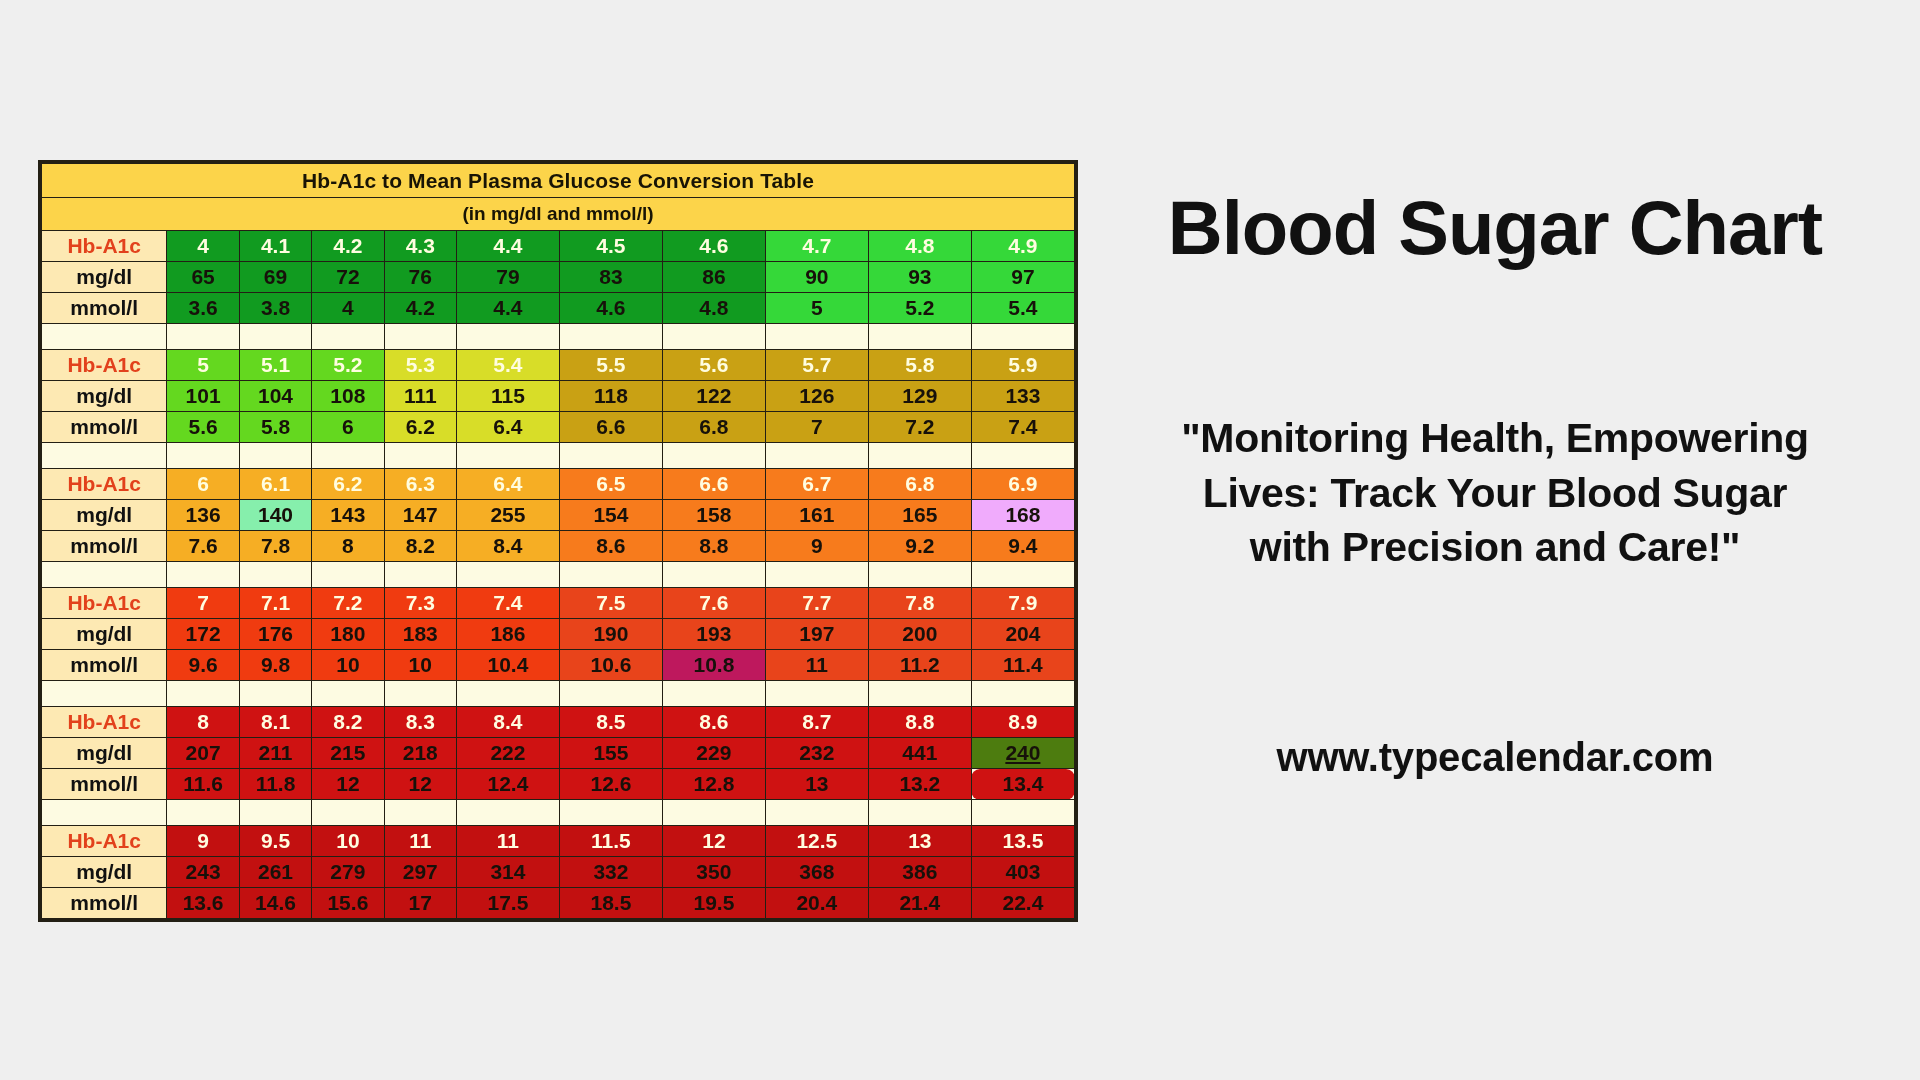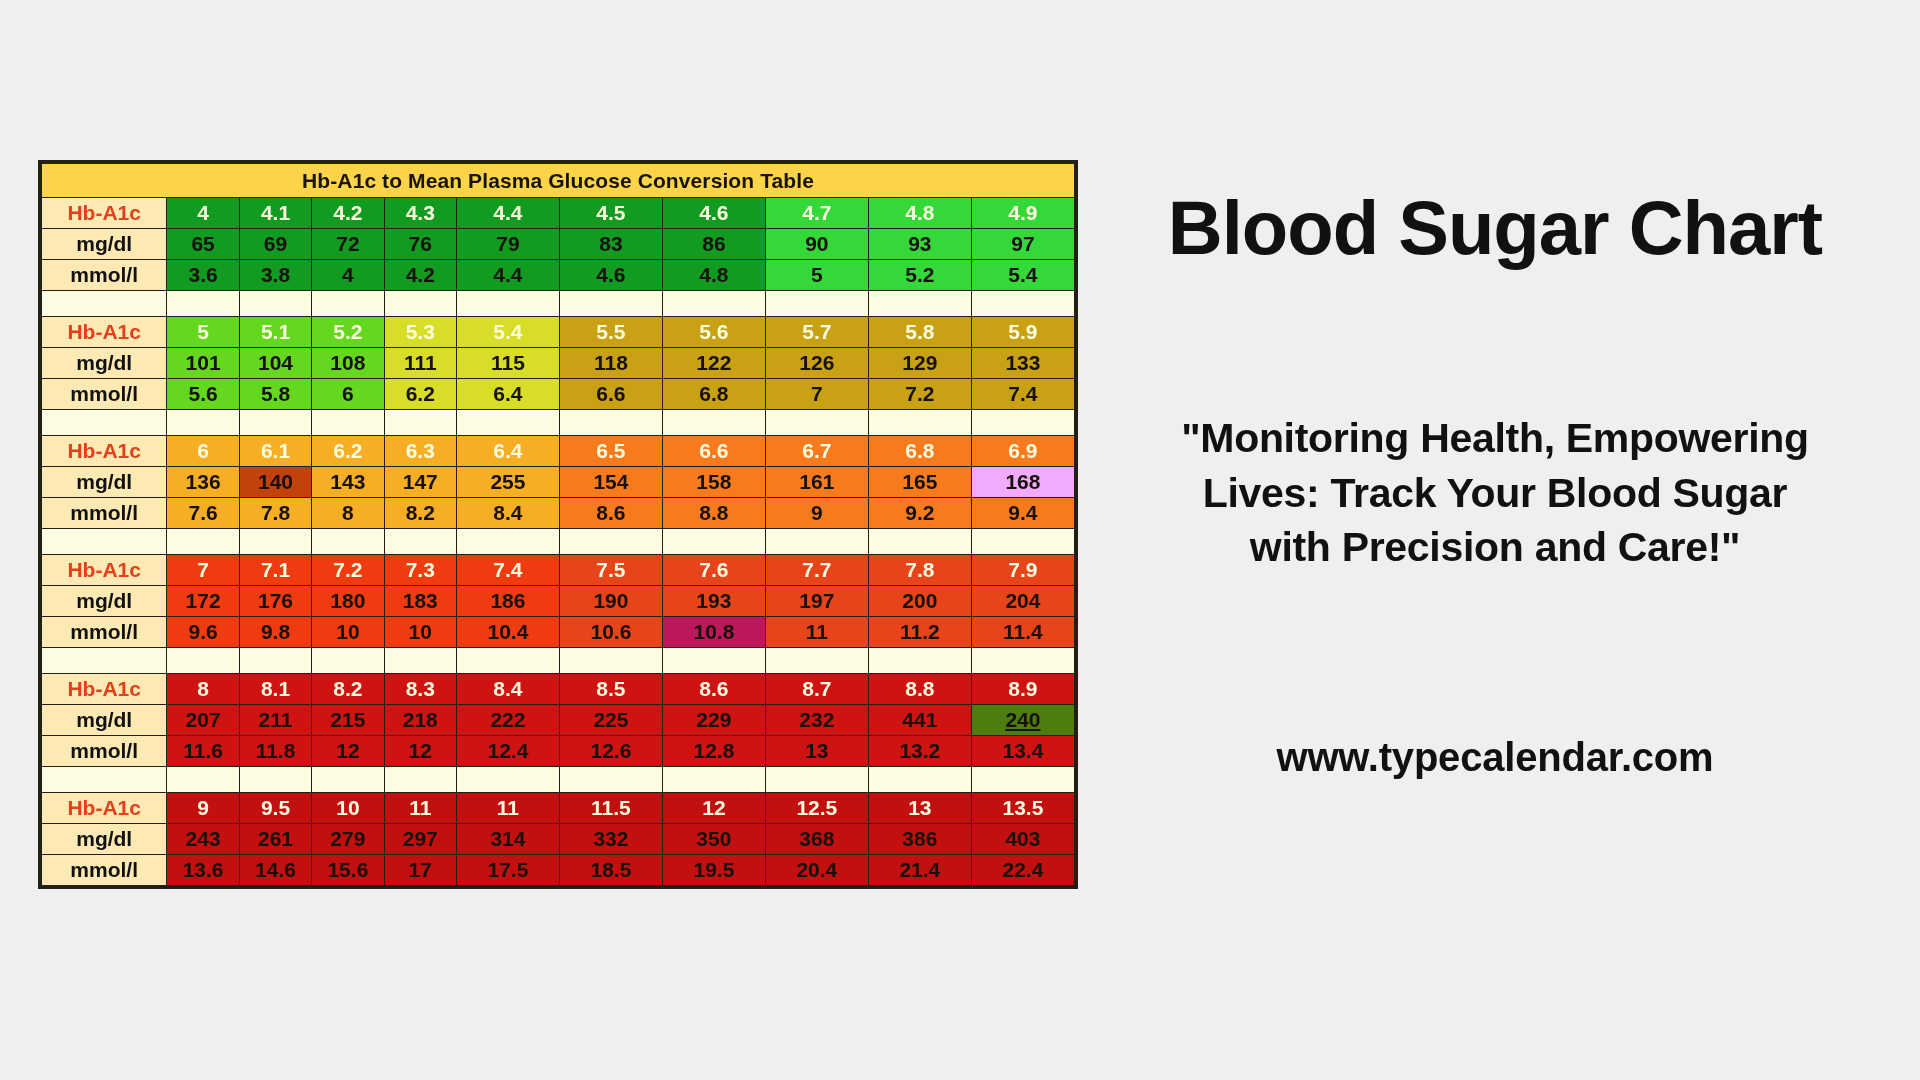--- a/index.html
+++ b/index.html
@@ -161,6 +161,9 @@
             <td class="title-cell" colspan="11">Hb-A1c to Mean Plasma Glucose Conversion Table</td>
           </tr>
           <tr>
+            <td class="subtitle-cell" colspan="11">(in mg/dl and mmol/l)</td>
+          </tr>
+          <tr>
             <td class="rowlabel a1c">Hb-A1c</td>
             <td class="data a1c-row" style="background: rgb(17, 155, 32);">4</td>
             <td class="data a1c-row" style="background: rgb(17, 155, 32);">4.1</td>

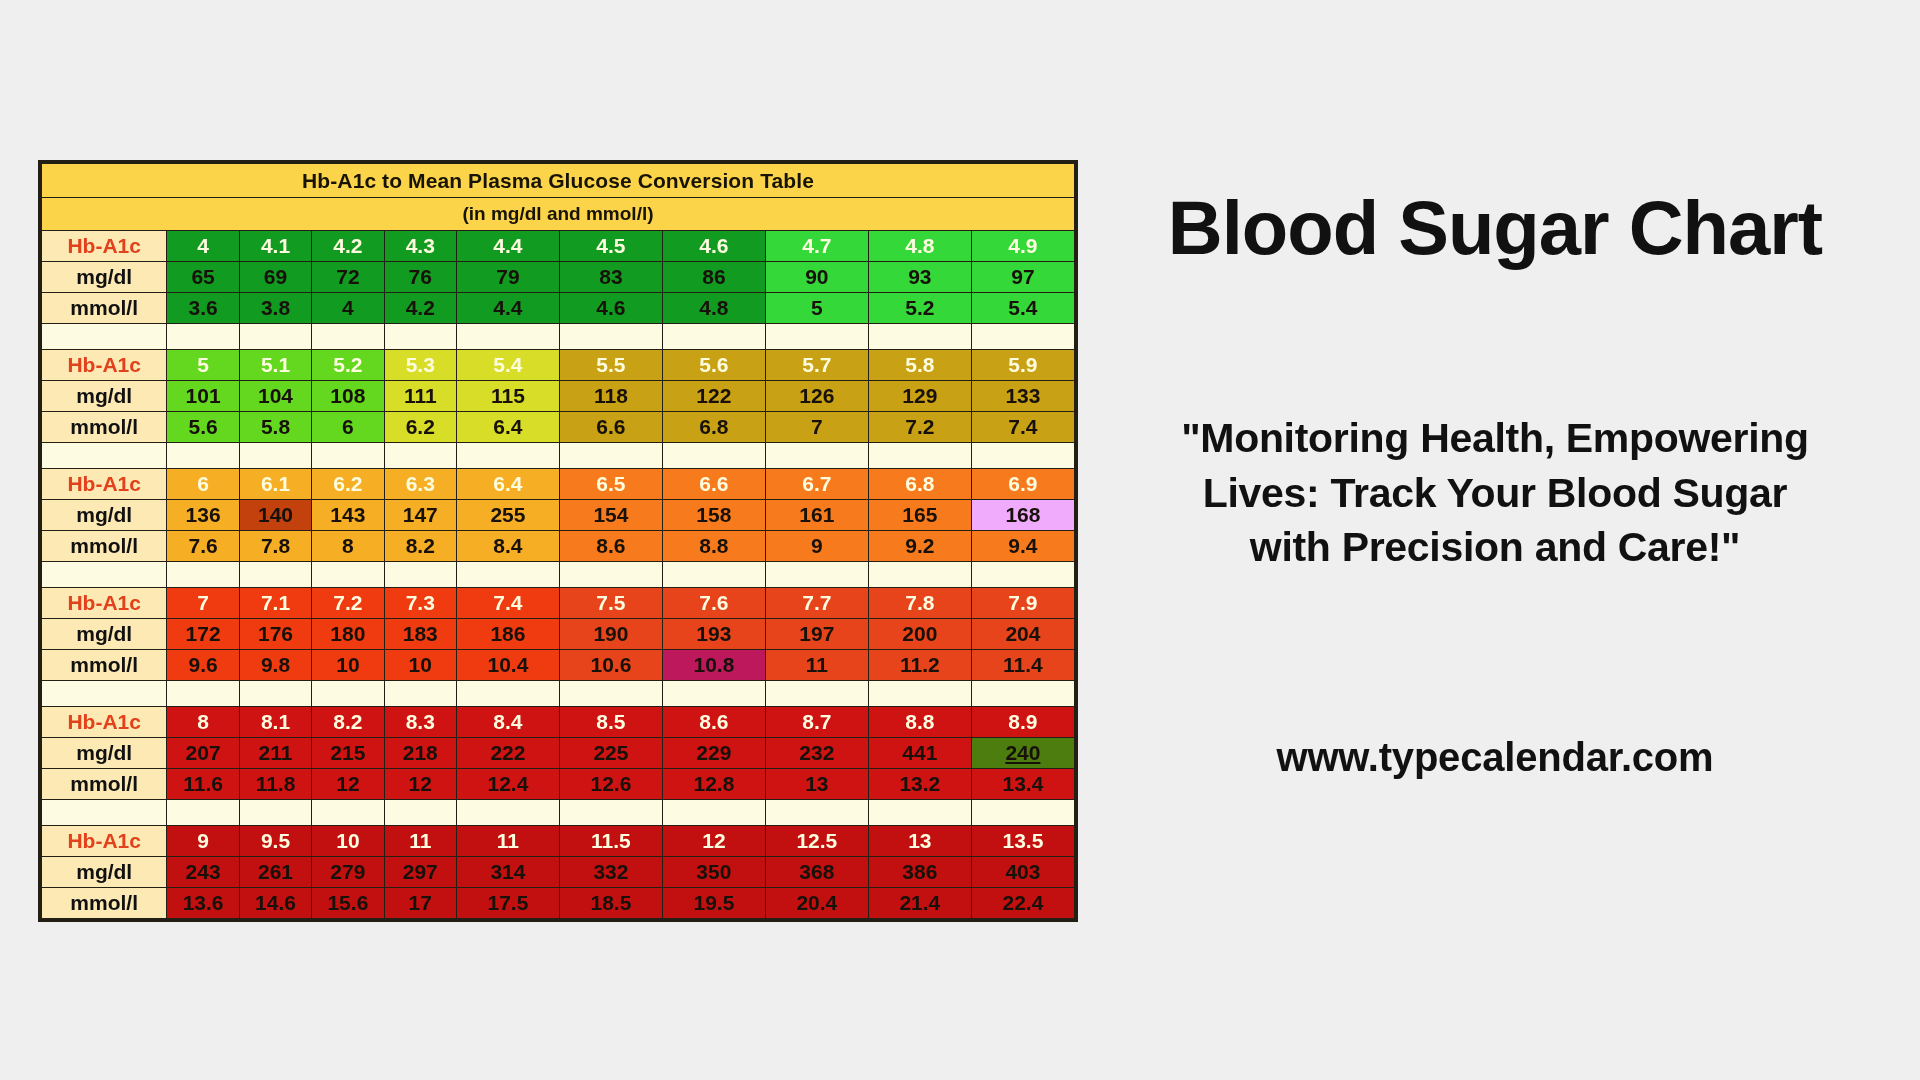--- a/index.html
+++ b/index.html
@@ -283,7 +283,7 @@
           <tr>
             <td class="rowlabel">mg/dl</td>
             <td class="data val-row" style="background: rgb(246, 174, 36);">136</td>
-            <td class="data val-row" style="background: #c2410c; margin-left: 24px;">140</td>
+            <td class="data val-row" style="background: #86efac; margin-left: 24px;">140</td>
             <td class="data val-row" style="background: rgb(246, 174, 36);">143</td>
             <td class="data val-row" style="background: rgb(246, 174, 36);">147</td>
             <td class="data val-row" style="background: rgb(246, 174, 36);">255</td>

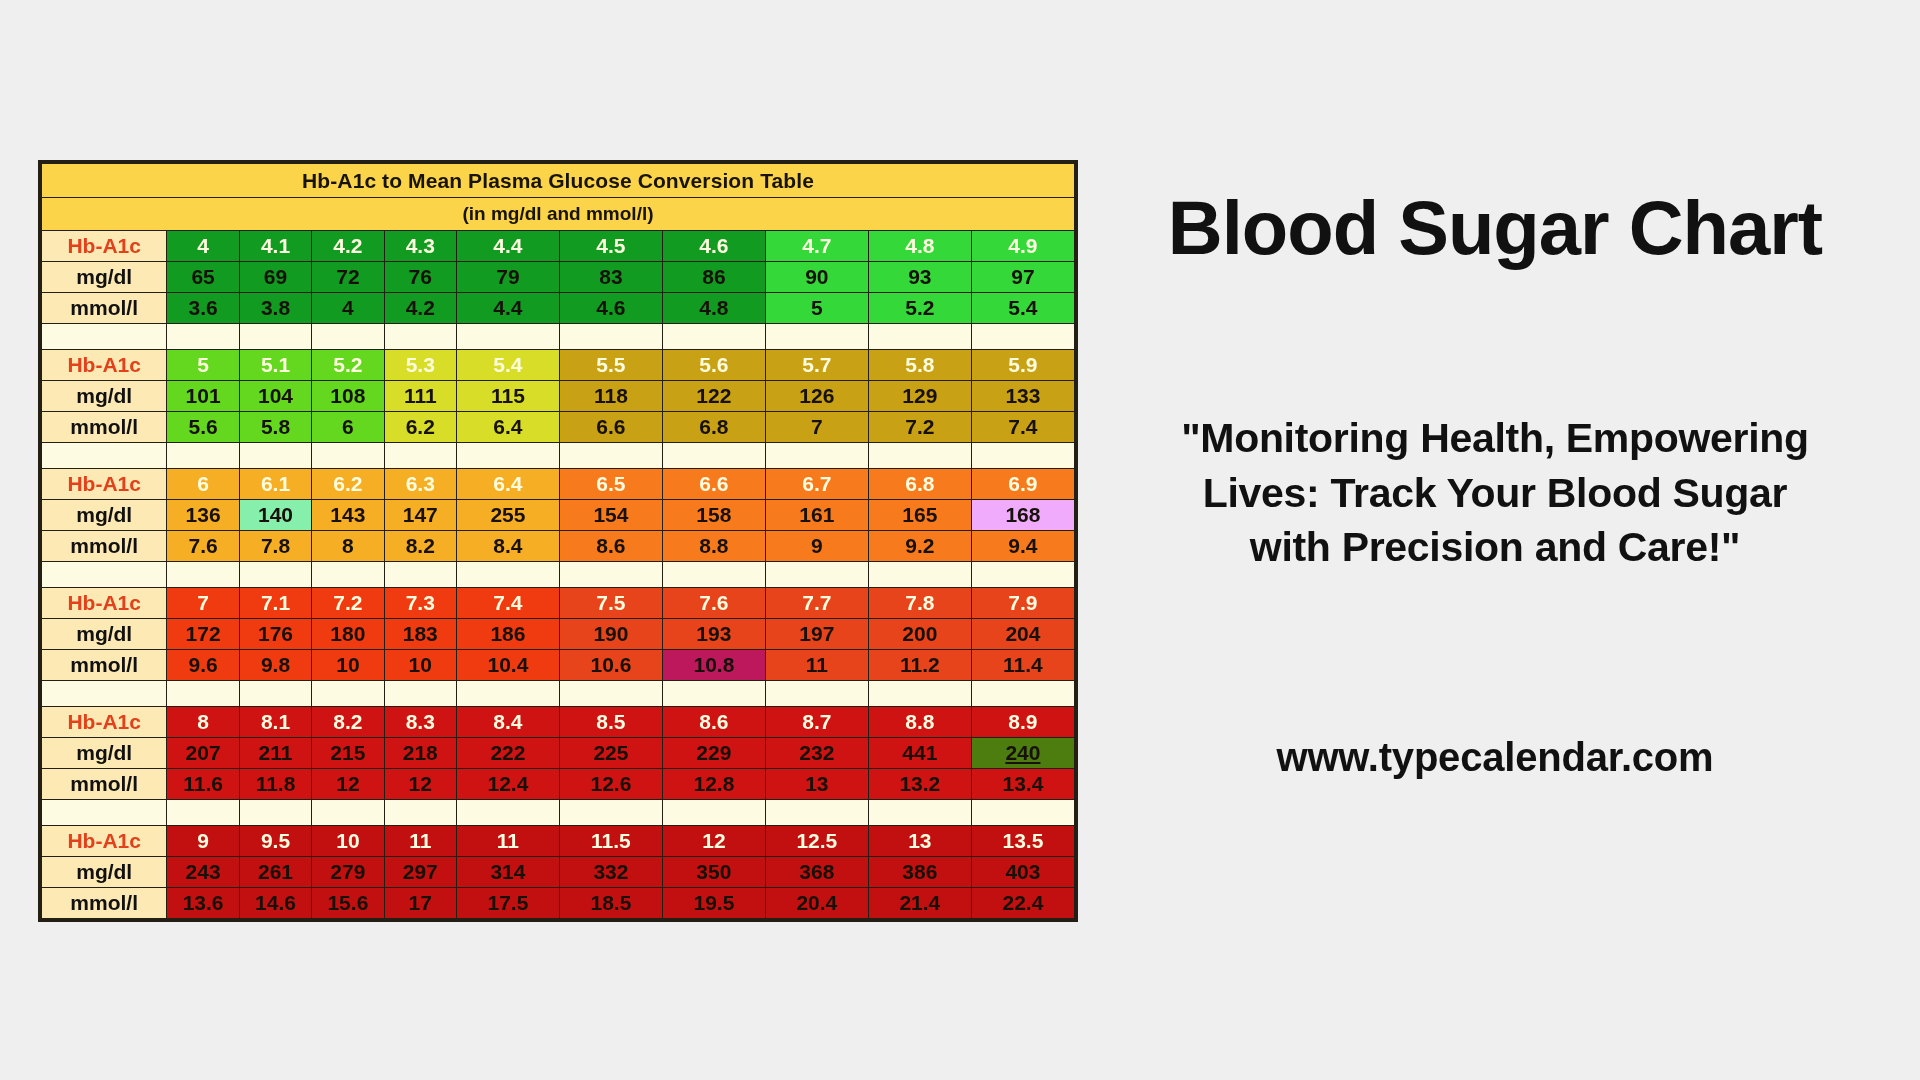--- a/index.html
+++ b/index.html
@@ -391,7 +391,7 @@
             <td class="data val-row" style="background: rgb(207, 18, 18);">215</td>
             <td class="data val-row" style="background: rgb(207, 18, 18);">218</td>
             <td class="data val-row" style="background: rgb(207, 18, 18);">222</td>
-            <td class="data val-row" style="background: rgb(207, 18, 18);">225</td>
+            <td class="data val-row" style="background: rgb(207, 18, 18);">155</td>
             <td class="data val-row" style="background: rgb(207, 18, 18);">229</td>
             <td class="data val-row" style="background: rgb(207, 18, 18);">232</td>
             <td class="data val-row" style="background: rgb(207, 18, 18);">441</td>

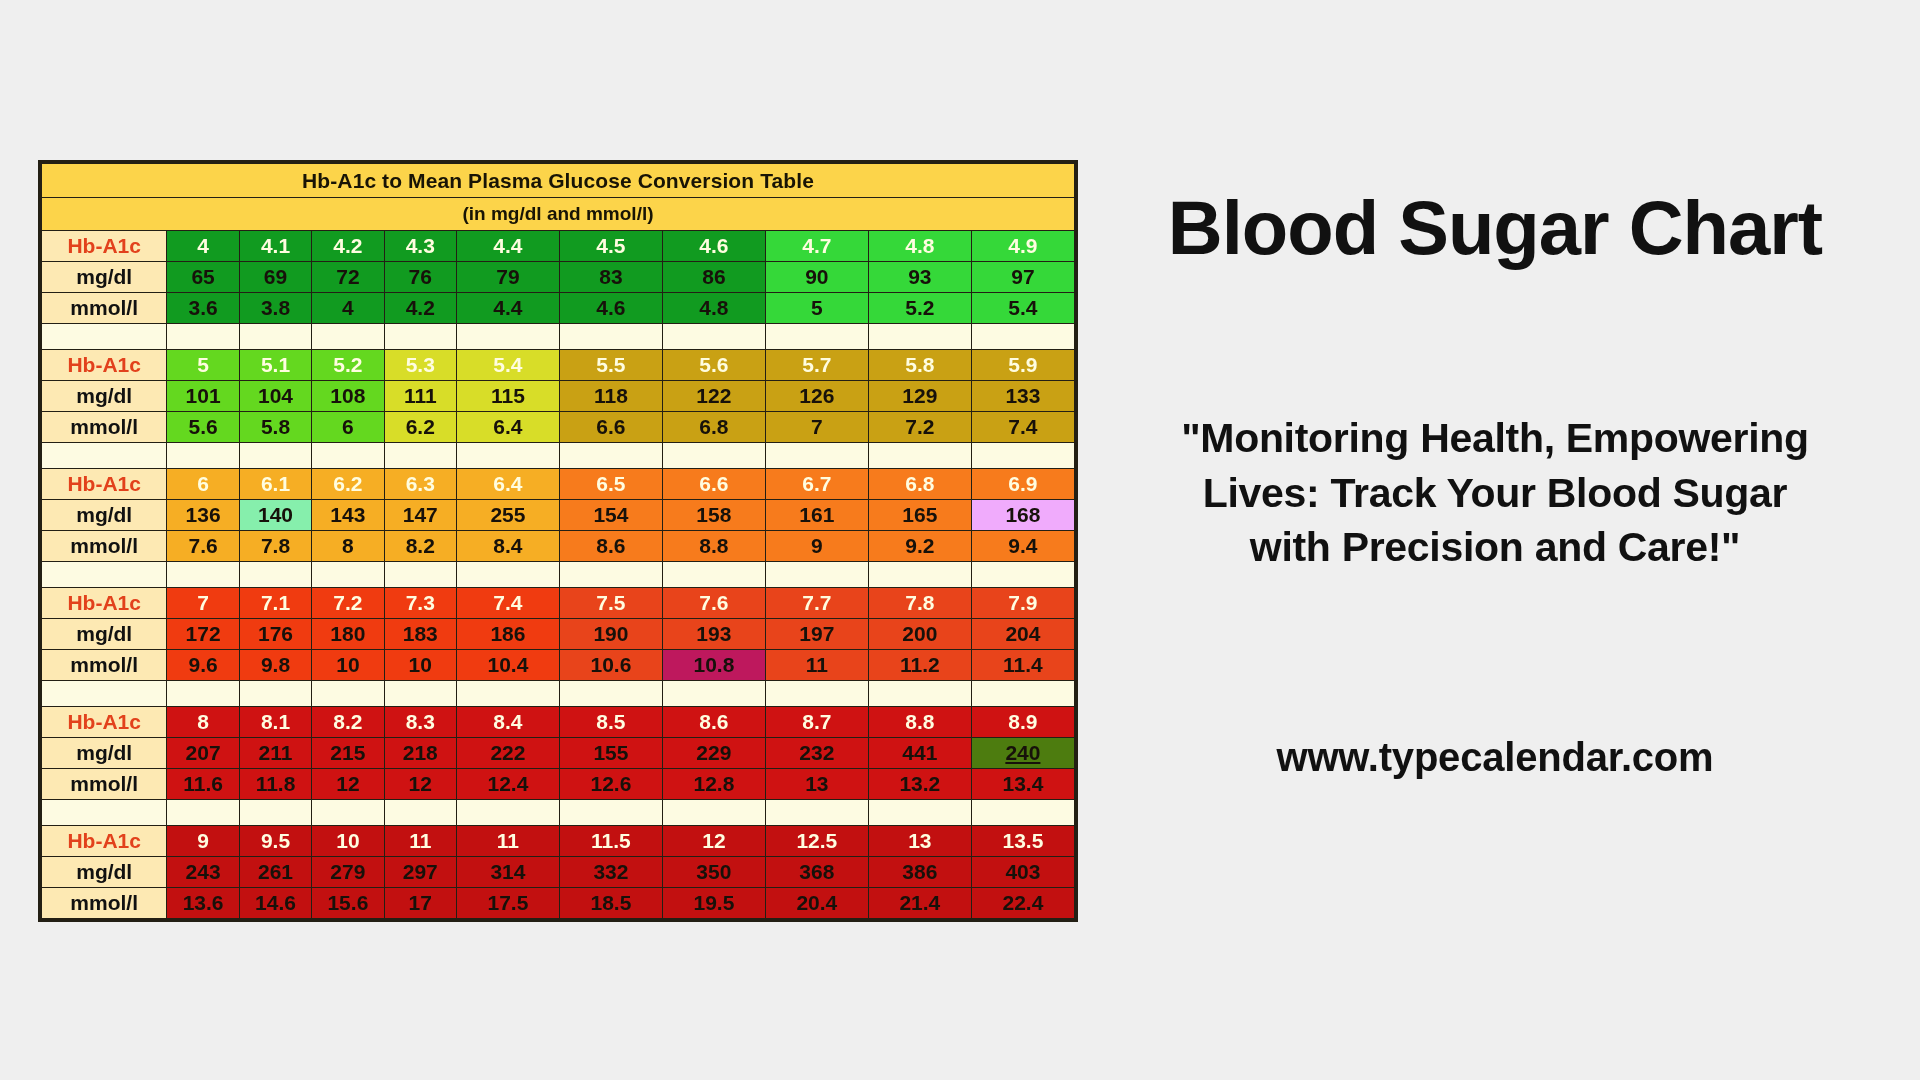--- a/index.html
+++ b/index.html
@@ -408,7 +408,7 @@
             <td class="data val-row" style="background: rgb(207, 18, 18);">12.8</td>
             <td class="data val-row" style="background: rgb(207, 18, 18);">13</td>
             <td class="data val-row" style="background: rgb(207, 18, 18);">13.2</td>
-            <td class="data val-row" style="background: rgb(207, 18, 18);">13.4</td>
+            <td class="data val-row" style="background: rgb(207, 18, 18); border-radius: 9px;">13.4</td>
           </tr>
           <tr>
             <td class="spacer"></td>

